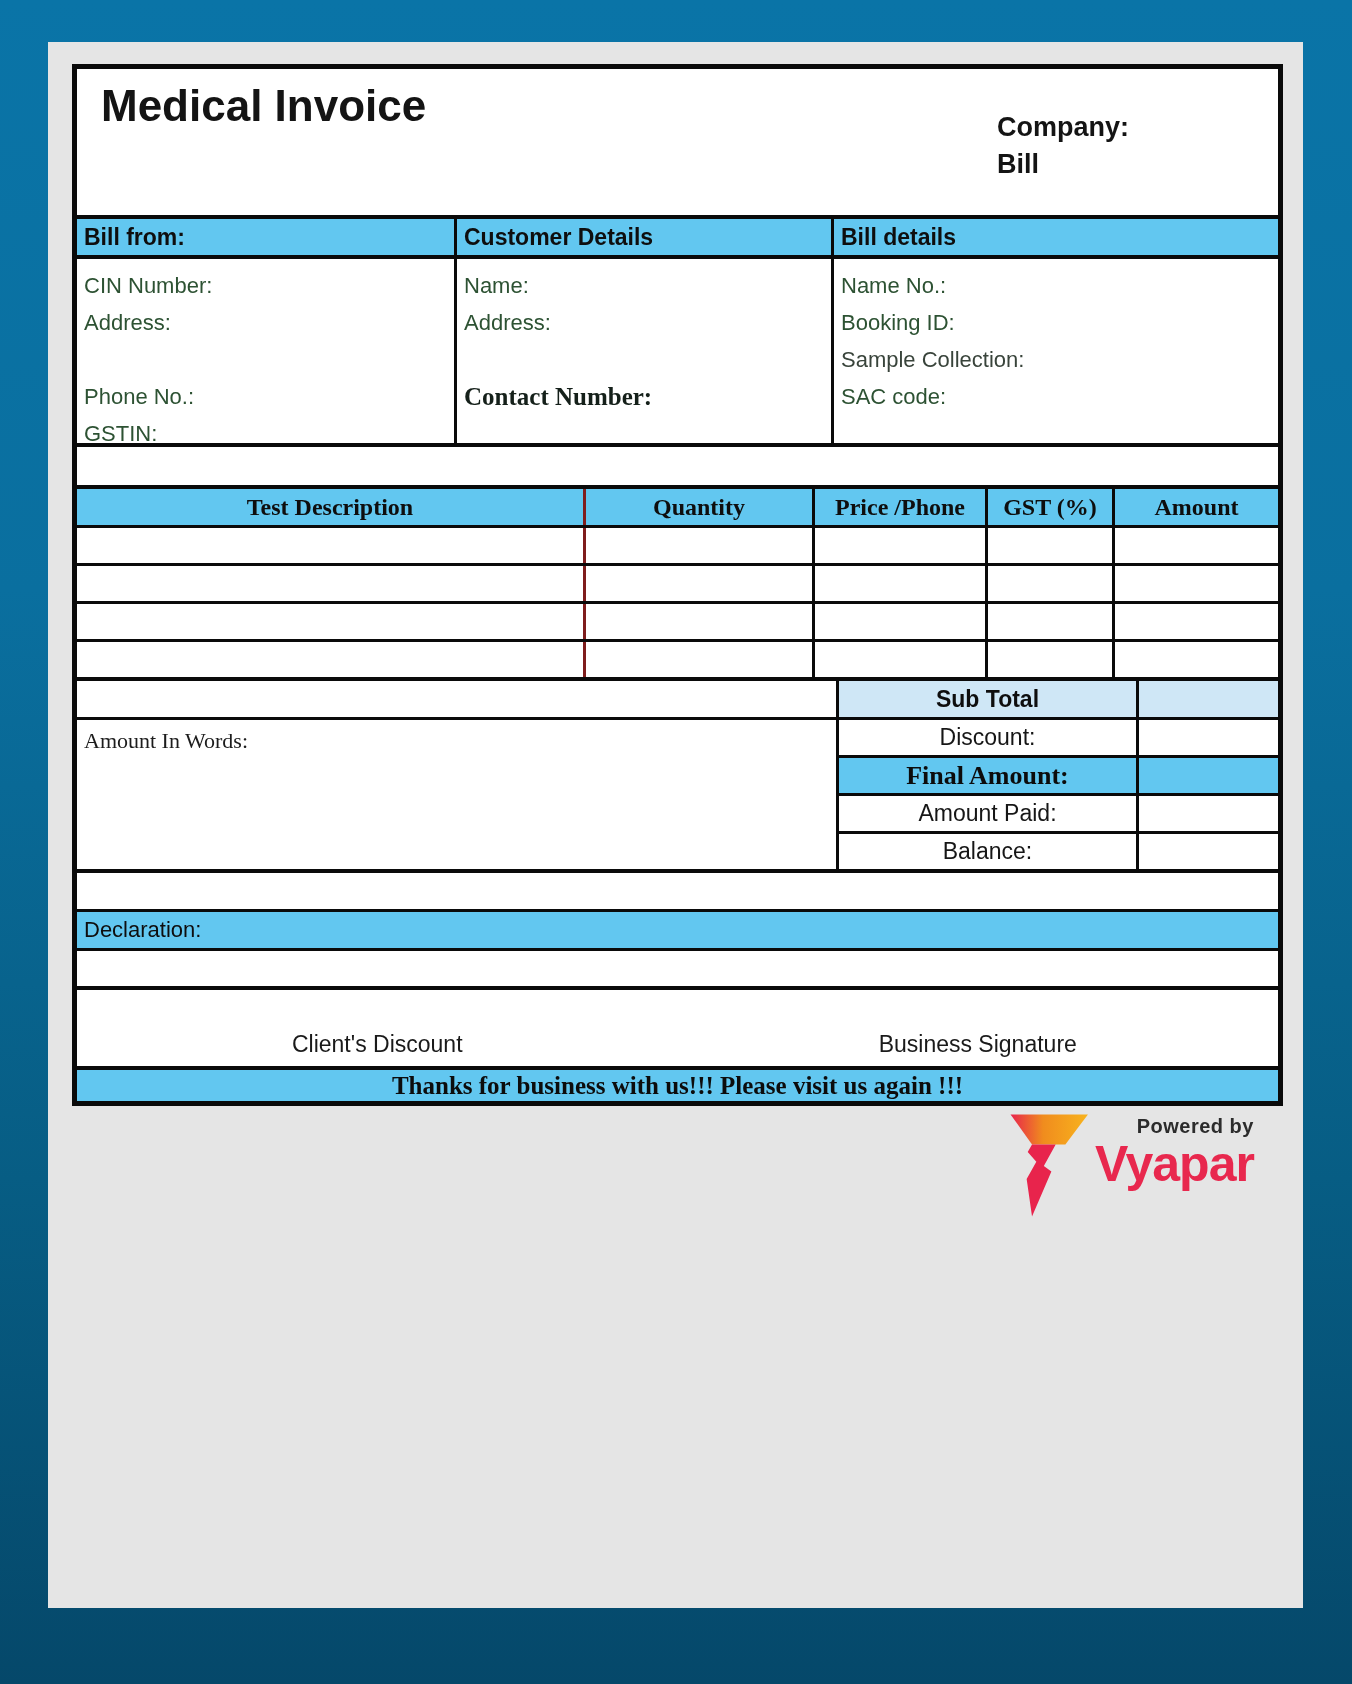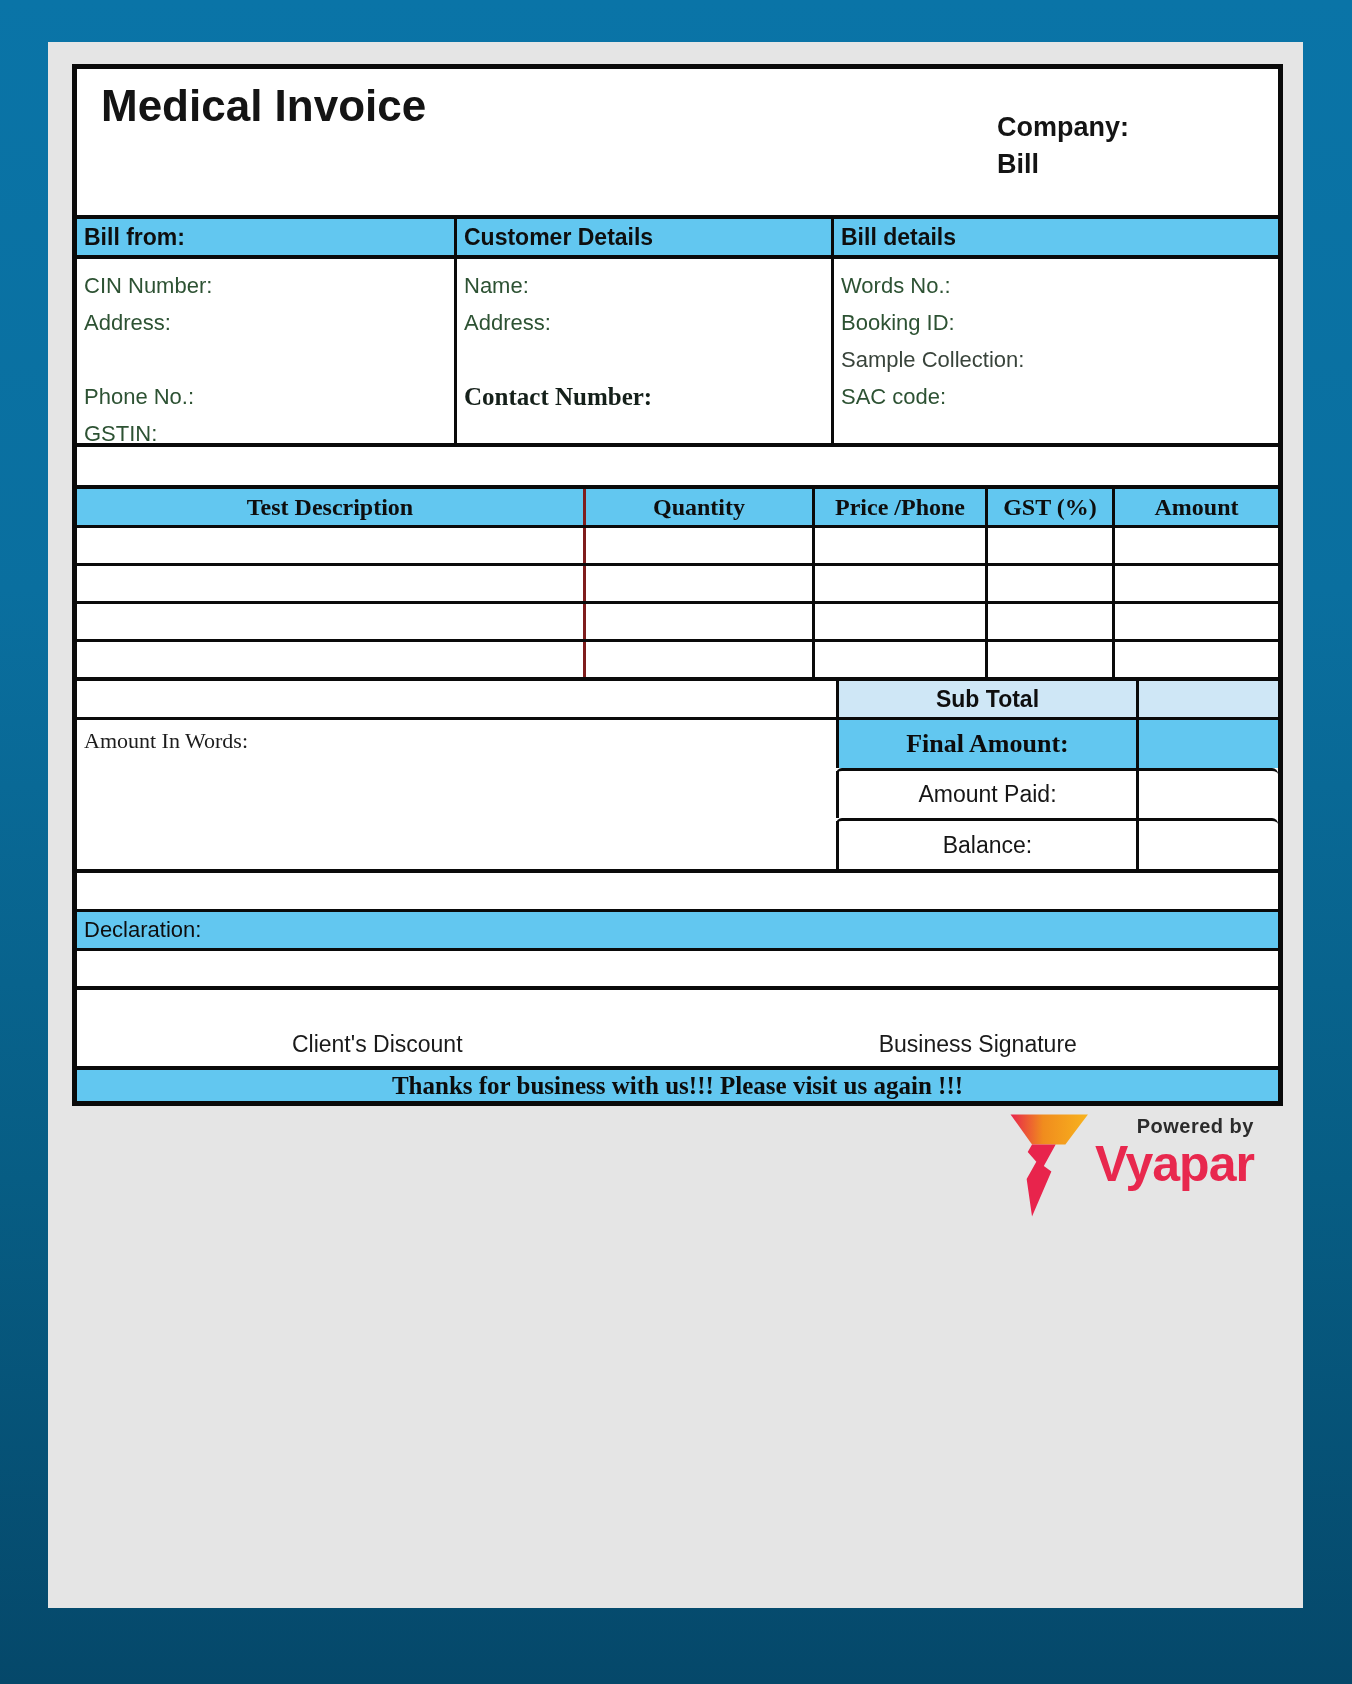--- a/index.html
+++ b/index.html
@@ -150,7 +150,7 @@
         <div class="fline contact">Contact Number:</div>
       </div>
       <div class="cell col-c">
-        <div class="fline">Words No.:</div>
+        <div class="fline">Name No.:</div>
         <div class="fline">Booking ID:</div>
         <div class="fline dark">Sample Collection:</div>
         <div class="fline">SAC code:</div>

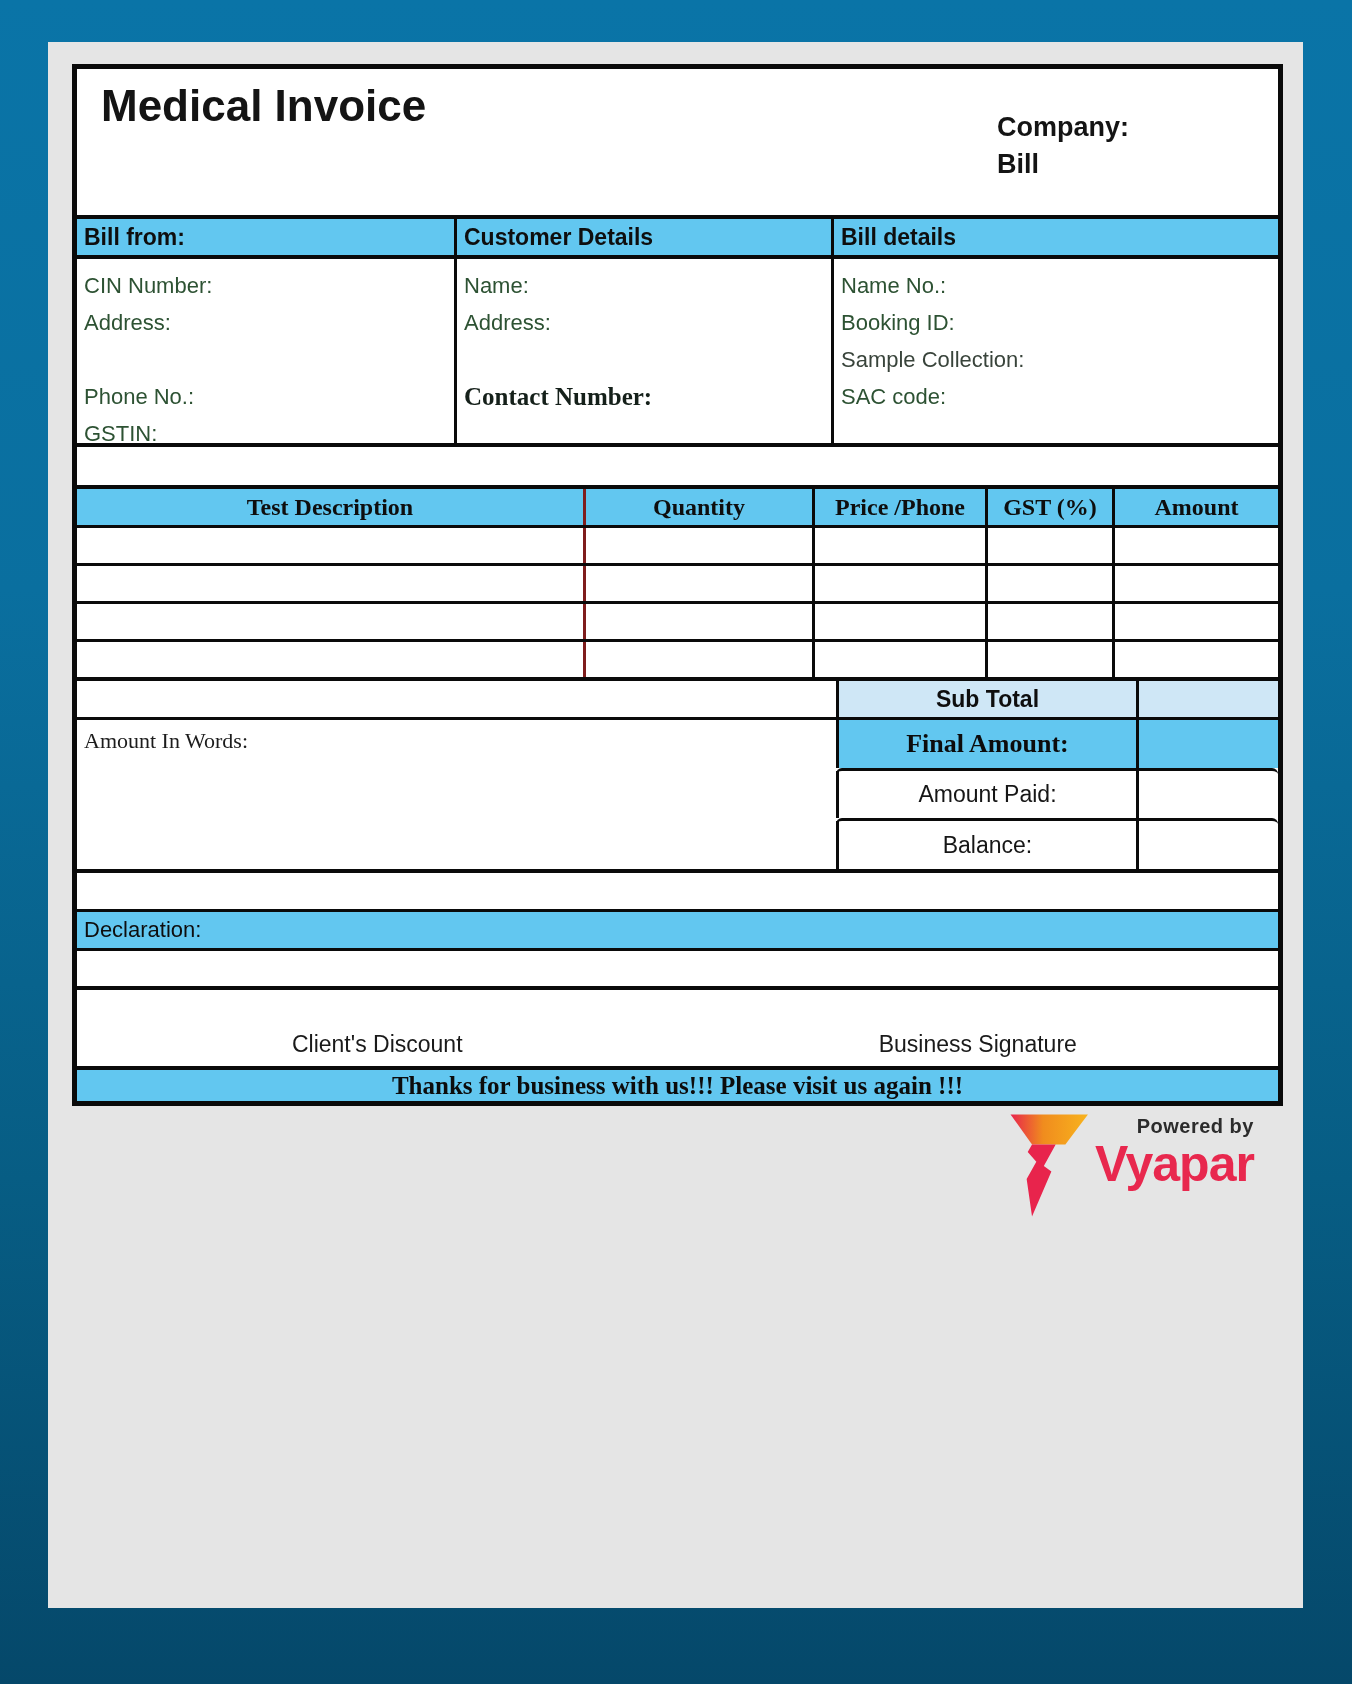--- a/index.html
+++ b/index.html
@@ -205,6 +205,10 @@
     <div class="row totals-row">
       <div class="words-cell">Amount In Words:</div>
       <div class="totals-right">
+        <div class="t-row">
+          <div class="t-label">Discount:</div>
+          <div class="t-value"></div>
+        </div>
         <div class="t-row final">
           <div class="t-label">Final Amount:</div>
           <div class="t-value"></div>

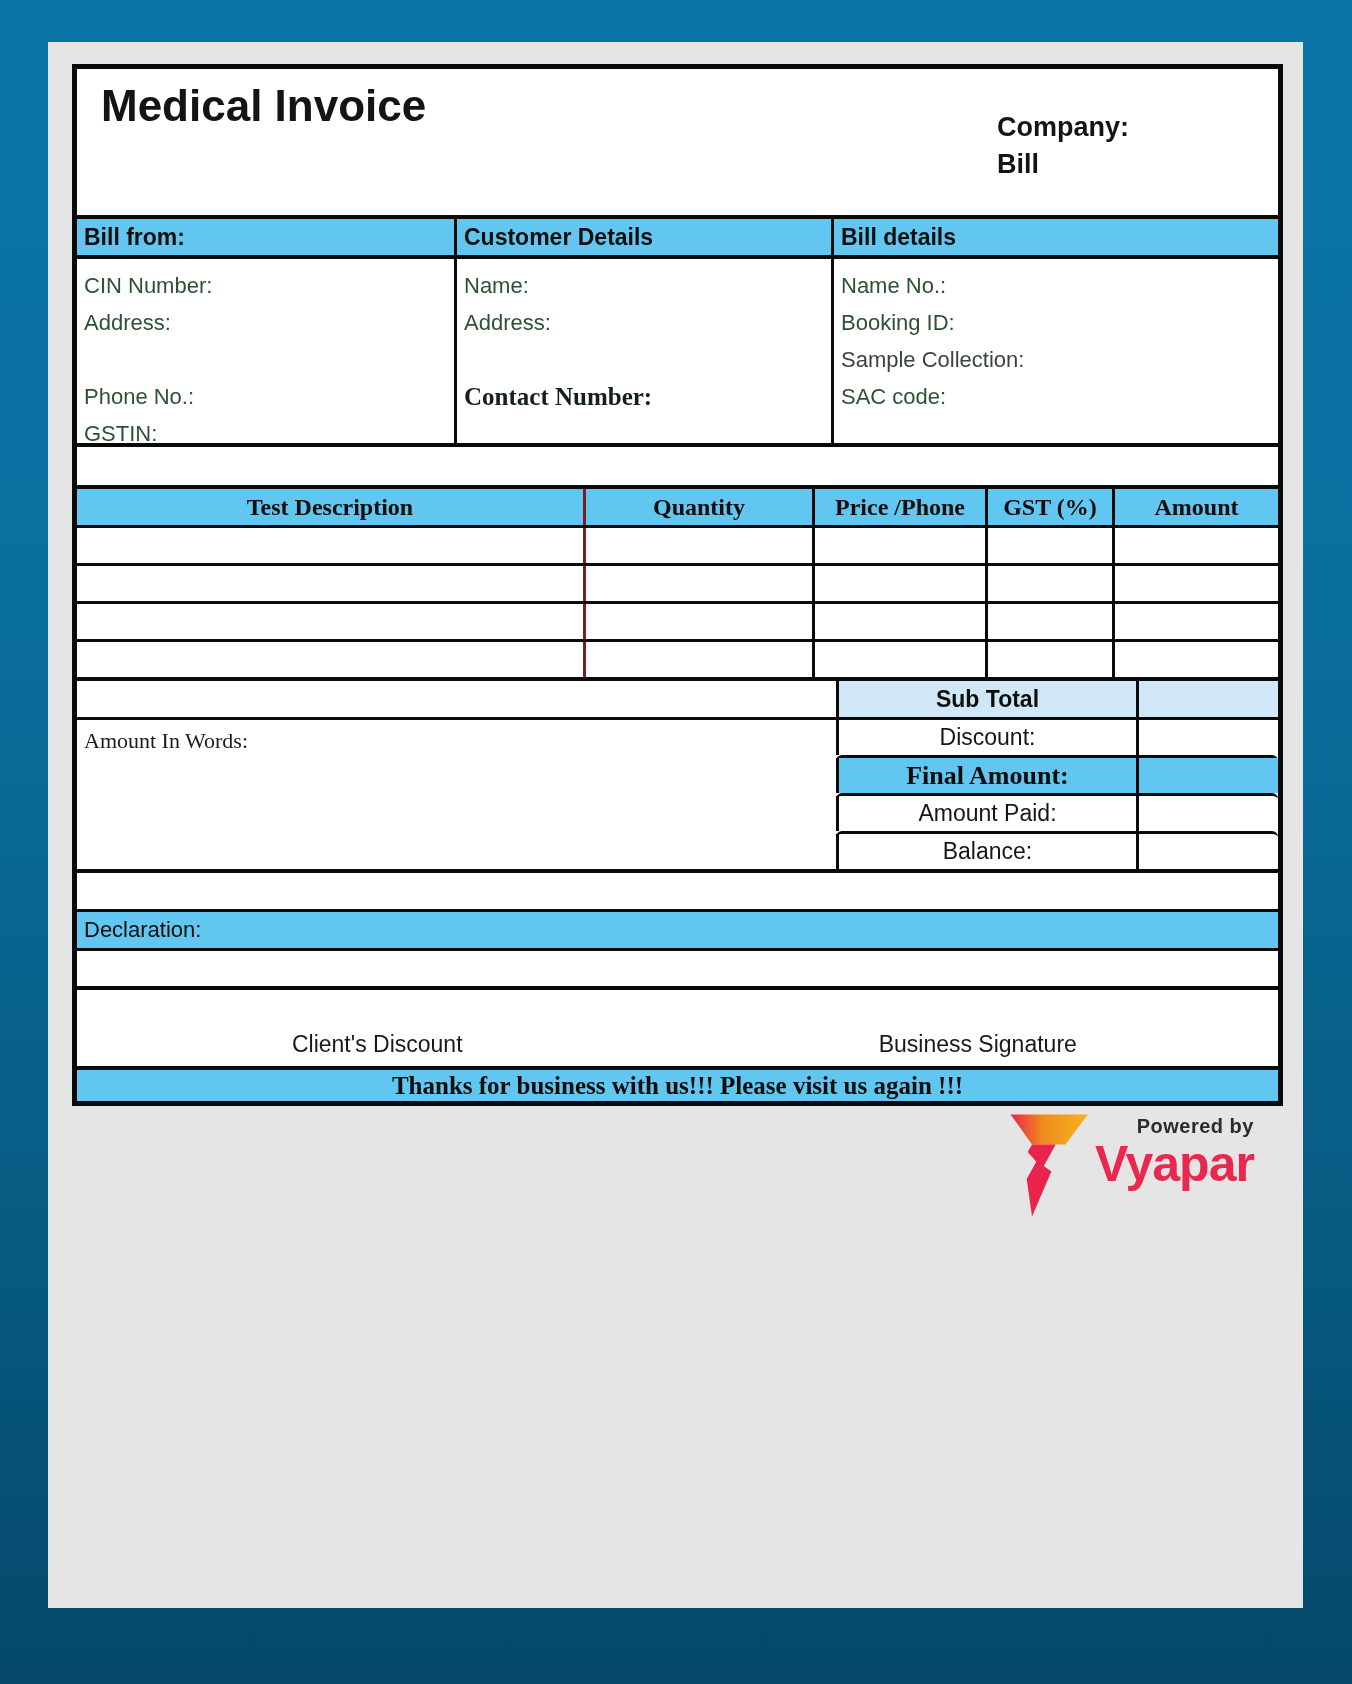--- a/index.html
+++ b/index.html
@@ -79,7 +79,7 @@
   .words-cell { width:759px; padding:8px 0 0 7px; font-size:22px; color:#1c1c1c;font-family:Liberation Serif, serif; }
   .totals-right { flex:1; display:flex; flex-direction:column; }
   .t-row { flex:1; display:flex; }
-  .t-row + .t-row { border-top:3px solid #0a0a0a;border-radius:6px; }
+  .t-row + .t-row { border-top:3px solid #0a0a0a; }
   .t-label {
     width:300px; border-left:3px solid #0a0a0a;
     display:flex; align-items:center; justify-content:center;

